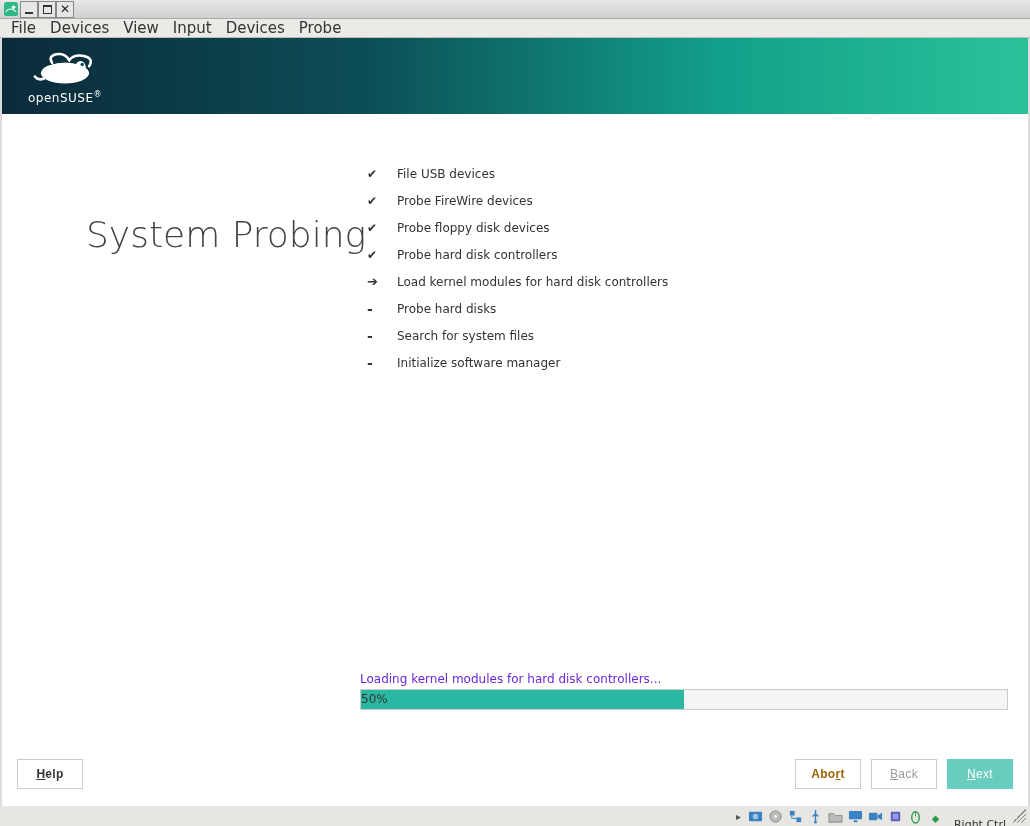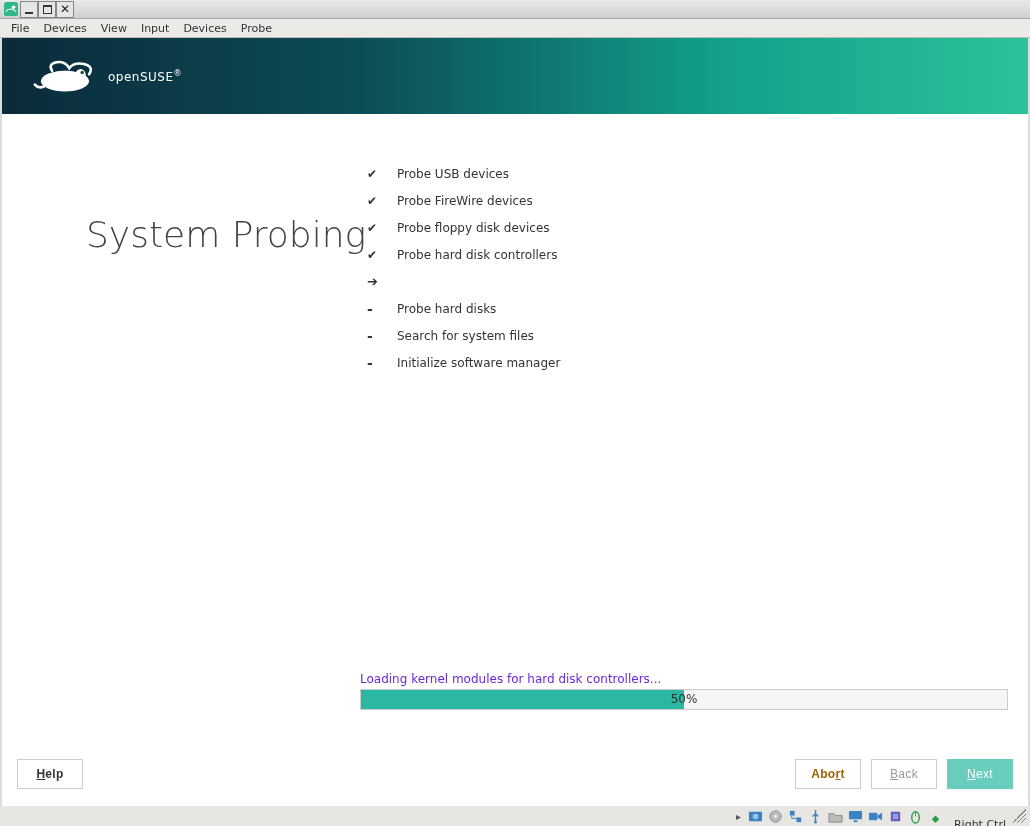--- a/index.html
+++ b/index.html
@@ -17,7 +17,7 @@
   .xicon { font-size: 12px; line-height: 1; font-family: Arial; color:#222;}
   
   
-  .menubar { height: 19px; background: #eceae6; font-size: 11px; display: flex; align-items: center; padding: 0 4px; border-bottom: 1px solid #bbb;}
+  .menubar { height: 19px; background: #eceae6; font-size: 15px; display: flex; align-items: center; padding: 0 4px; border-bottom: 1px solid #bbb;}
   .menubar .mitem { padding: 2px 7px; cursor: pointer; color: #333;}
   
   

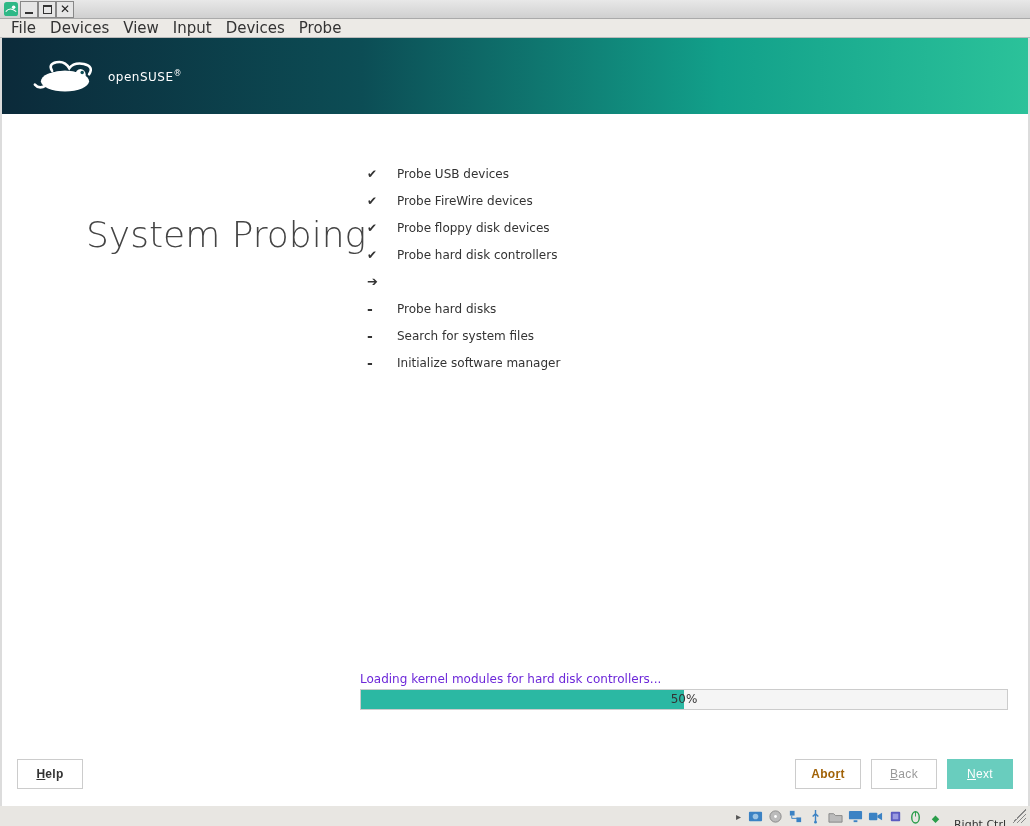--- a/index.html
+++ b/index.html
@@ -25,7 +25,7 @@
   
   
   .header { height: 76px; background: linear-gradient(to right, #0b2a3a 0%, #0c4d55 35%, #12a08a 70%, #2bc29a 100%); display: flex; align-items: center; padding-left: 20px; }
-  .logo-wrap { display:flex; flex-direction: row; align-items: center; color: #fff; }
+  .logo-wrap { display:flex; flex-direction: column; align-items: center; color: #fff; }
   .logo-svg { width: 86px; height: 42px; }
   .logo-text { font-size: 12px; letter-spacing: 0.5px; color: #fff; margin-top: 1px;}
   .logo-text span.reg { font-size: 8px; vertical-align: super;}

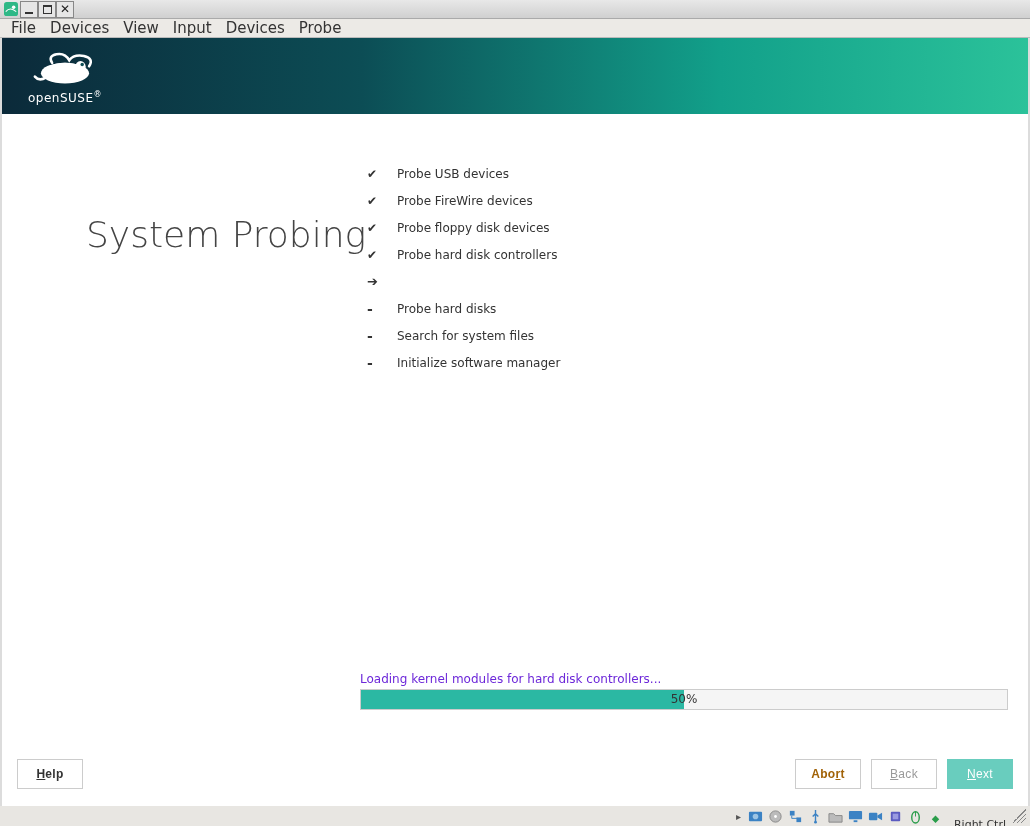--- a/index.html
+++ b/index.html
@@ -123,7 +123,7 @@
     <div class="steps">
       <div class="step">
           <span class="mark">✔</span>
-          <span class="lbl">Probe USB devices</span>
+          <span class="lbl">File USB devices</span>
         </div>
       <div class="step">
           <span class="mark">✔</span>

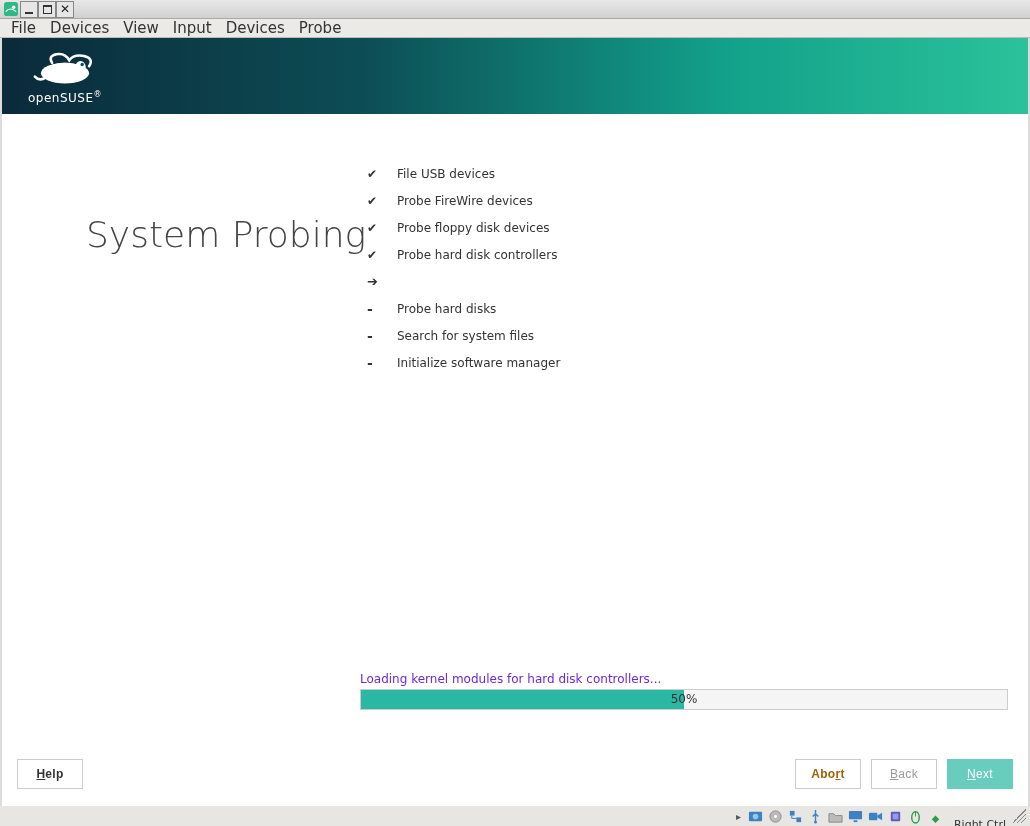--- a/index.html
+++ b/index.html
@@ -139,6 +139,7 @@
         </div>
       <div class="step">
           <span class="mark arrow">➔</span>
+          <span class="lbl">Load kernel modules for hard disk controllers</span>
         </div>
       <div class="step">
           <span class="mark dash">-</span>

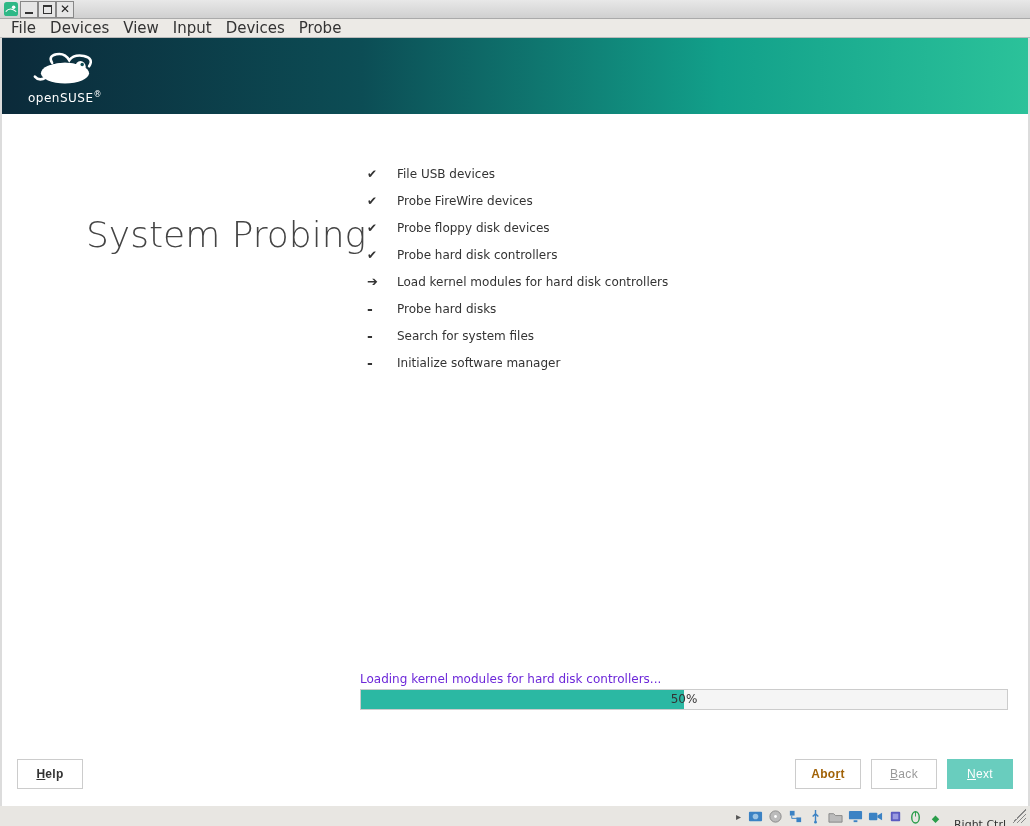--- a/index.html
+++ b/index.html
@@ -44,7 +44,7 @@
   .status-text { position: absolute; left: 358px; top: 558px; font-size: 12px; color: #6d28d9; }
   .progress-wrap { position: absolute; left: 358px; top: 575px; width: 648px; height: 21px; border: 1px solid #ccc; background: #f5f5f5; }
   .progress-fill { height: 100%; background: #2bb8a3; width: 50%; }
-  .progress-label { position: absolute; width: 100%; text-align: center; top: 2px; font-size: 12px; color: #333; }
+  .progress-label { position: absolute; width: 100%; top: 2px; font-size: 12px; color: #333; }
   
   
   .buttonbar { position: absolute; left: 0; right: 0; bottom: 0; height: 65px; background: #fff; display: flex; align-items: center; padding: 0 15px;}

